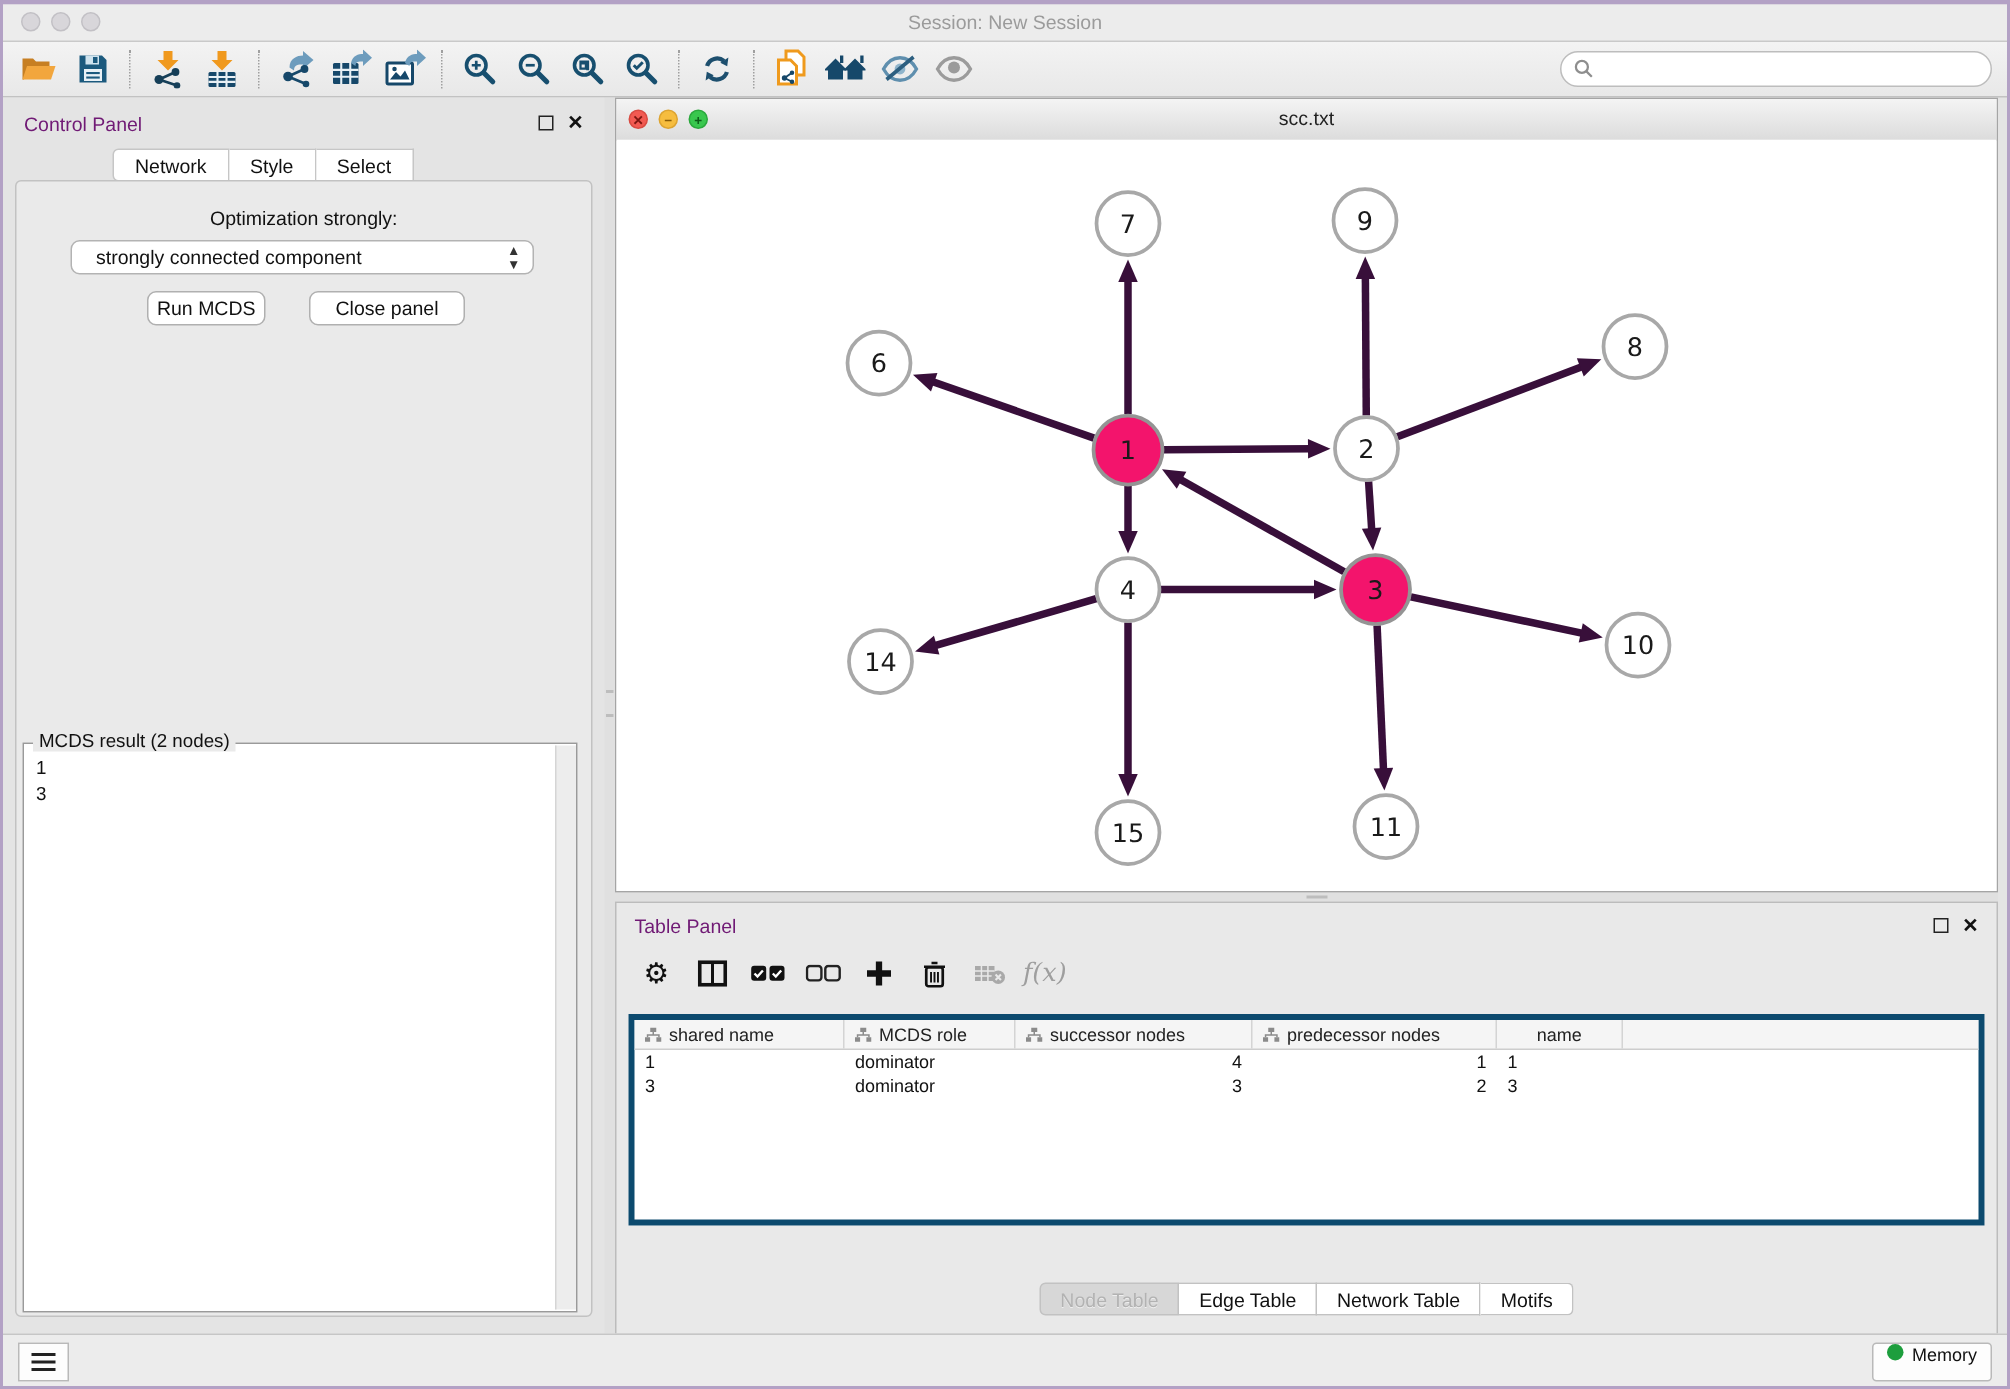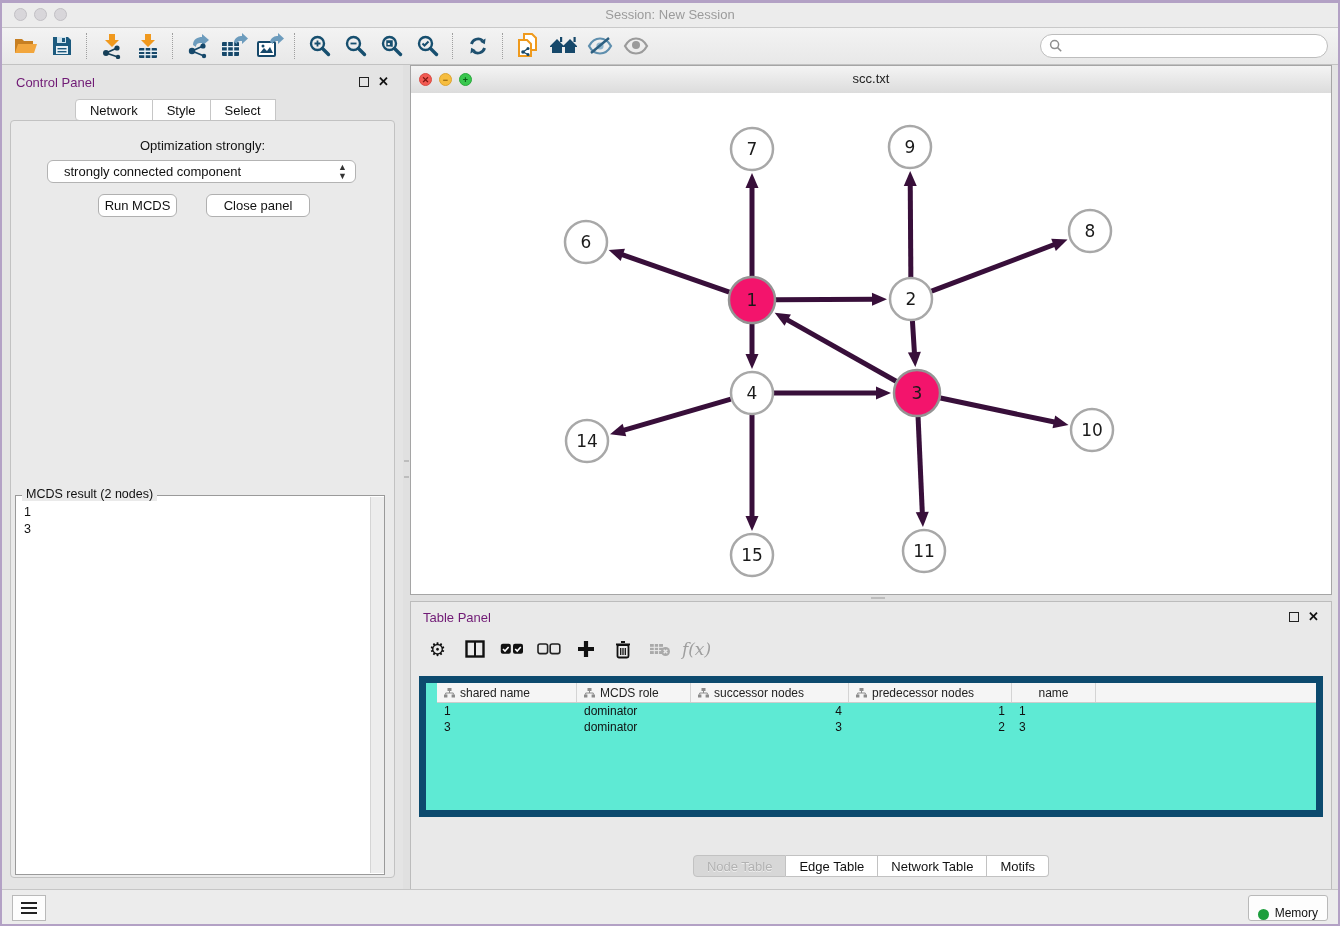--- a/index.html
+++ b/index.html
@@ -60,7 +60,7 @@
   .tp-btn{width:37px;height:32px;display:flex;align-items:center;justify-content:center;}
   .gear-glyph{font-size:19px;color:#111;font-family:"DejaVu Sans",sans-serif;line-height:1;}
   .fx-glyph{font-family:"DejaVu Serif",serif;font-style:italic;font-size:17px;color:#9e9e9e;}
-  .tablebox{position:absolute;left:8px;right:8px;top:74px;bottom:72px;background:#5eead4;border:7px solid #0c4a6e;overflow:hidden;padding-left:11px;}
+  .tablebox{position:absolute;left:8px;right:8px;top:74px;bottom:72px;background:#ffffff;border:4px solid #0c4a6e;overflow:hidden;}
   .thead{display:flex;height:20px;background:#f5f5f5;border-bottom:1px solid #cdcdcd;box-sizing:border-box;}
   .th{display:flex;align-items:center;gap:5px;font-size:12px;color:#222;border-right:1px solid #d4d4d4;box-sizing:border-box;padding-left:7px;}
   .th.center{justify-content:center;padding-left:0;}

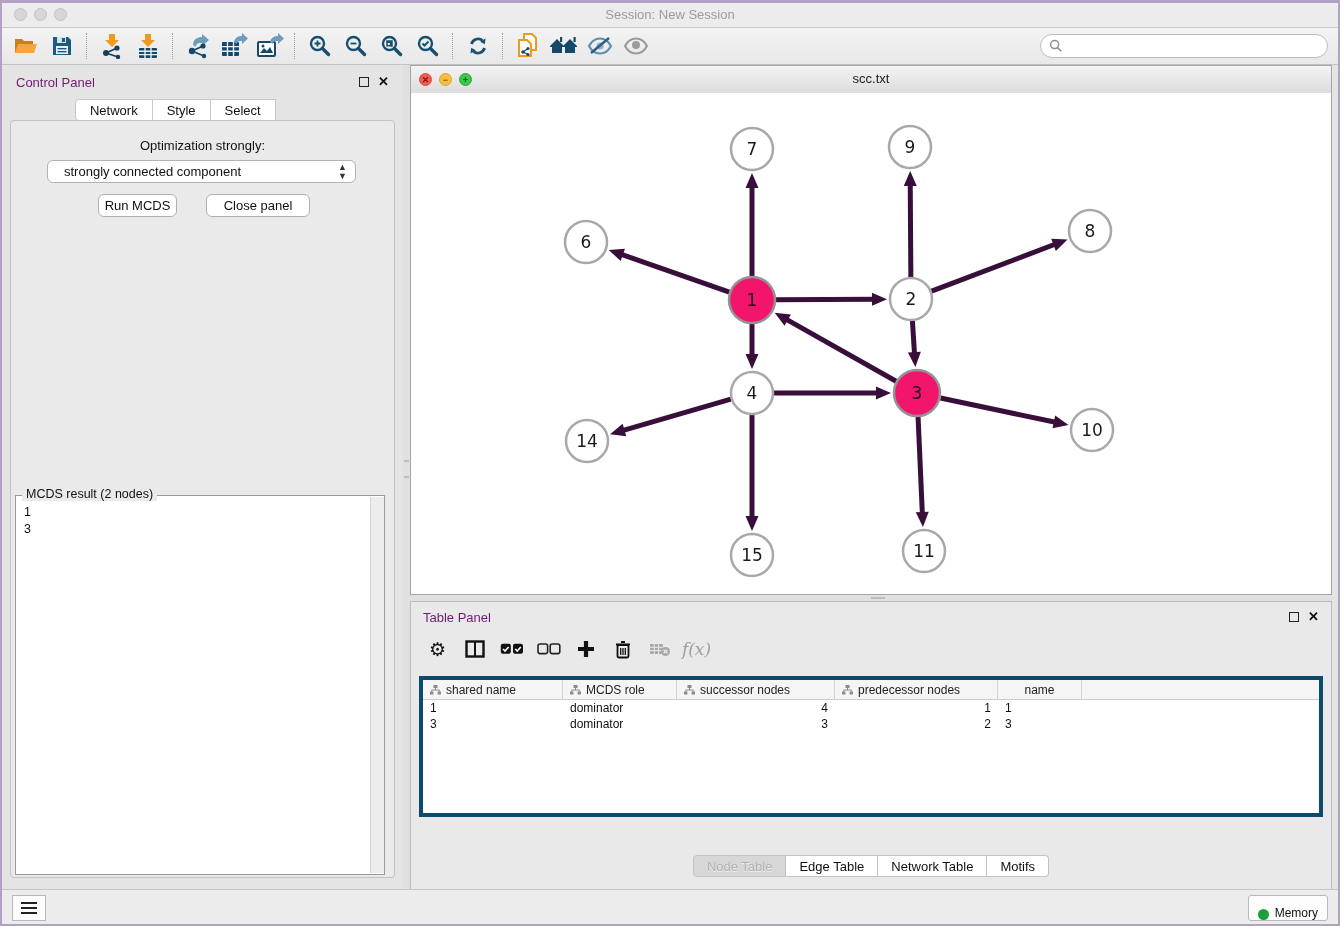--- a/index.html
+++ b/index.html
@@ -75,7 +75,7 @@
   
   .statusbar{position:absolute;left:0;right:0;bottom:0;height:34px;background:#ececec;border-top:1px solid #c6c6c6;}
   .sb-left{position:absolute;left:10px;top:5px;width:32px;height:24px;background:#fdfdfd;border:1px solid #b9b9b9;display:flex;align-items:center;justify-content:center;}
-  .sb-right{position:absolute;right:10px;top:5px;height:24px;background:#fdfdfd;border:1px solid #b9b9b9;border-radius:3px;display:flex;align-items:flex-end;gap:6px;padding:0 9px;font-size:12px;color:#111;}
+  .sb-right{position:absolute;right:10px;top:5px;height:24px;background:#fdfdfd;border:1px solid #b9b9b9;border-radius:3px;display:flex;align-items:flex-start;gap:6px;padding:0 9px;font-size:12px;color:#111;}
   .mem-dot{width:11px;height:11px;border-radius:50%;background:#1d9e3d;}
   .list-ico{width:16px;height:12px;display:flex;flex-direction:column;justify-content:space-between;}
   .list-ico i{display:block;height:2px;background:#222;}

